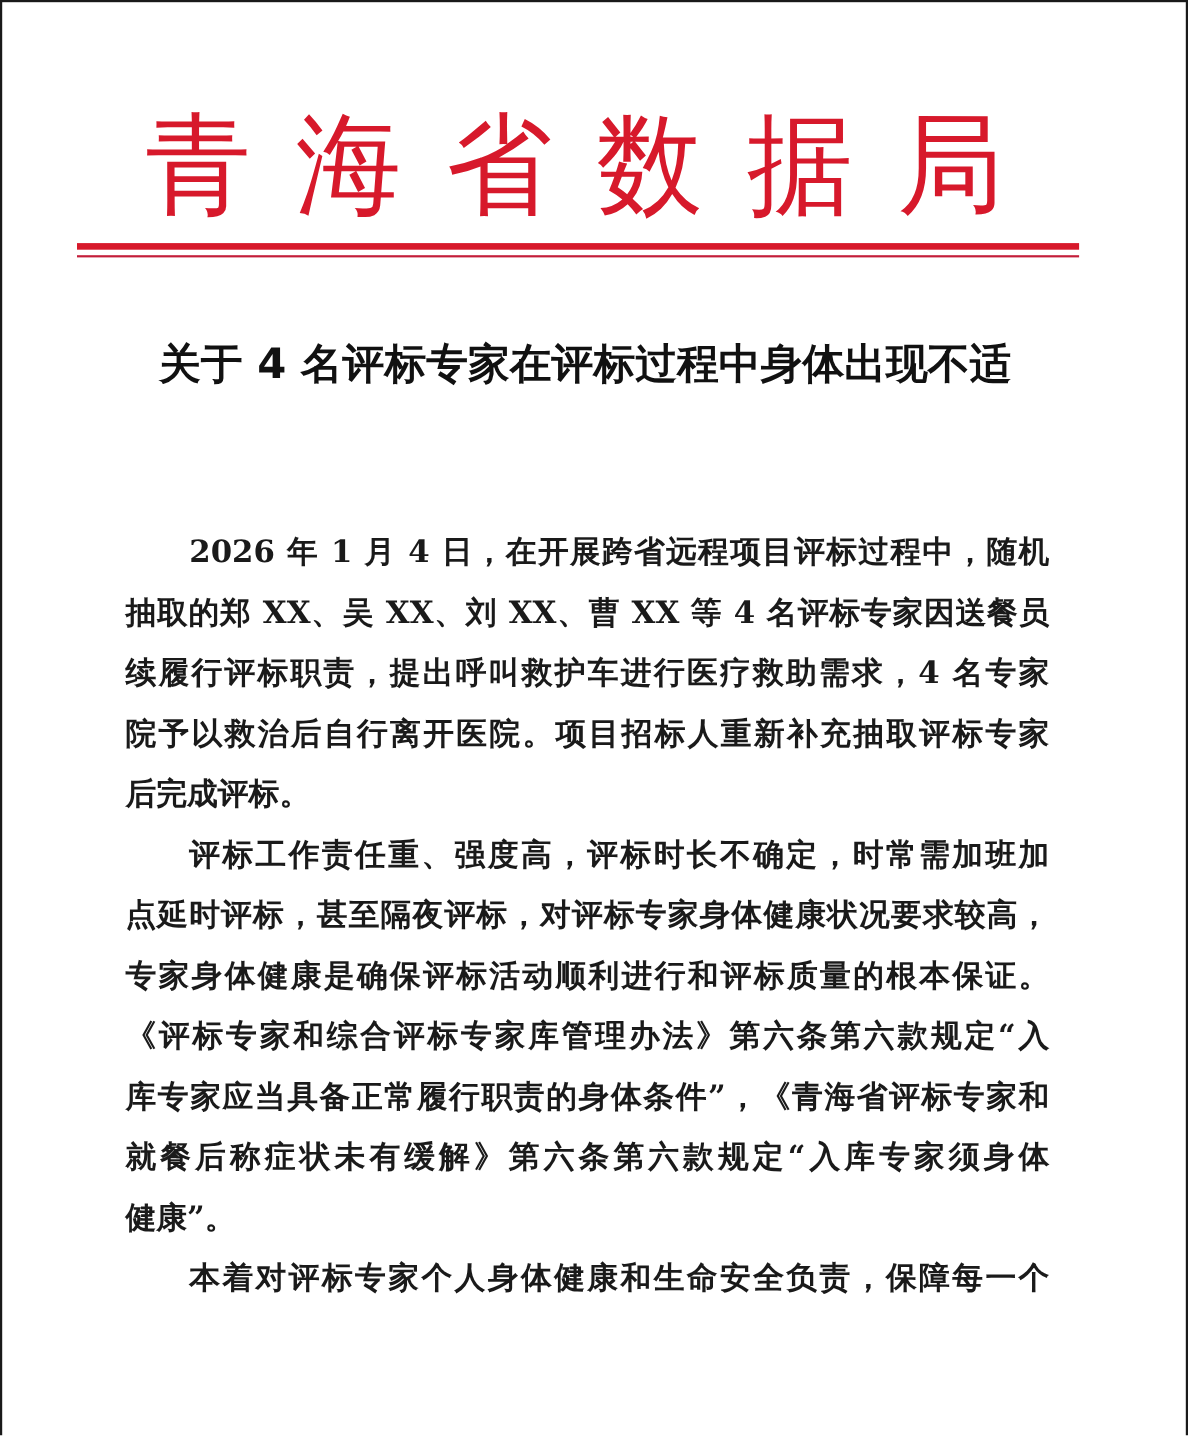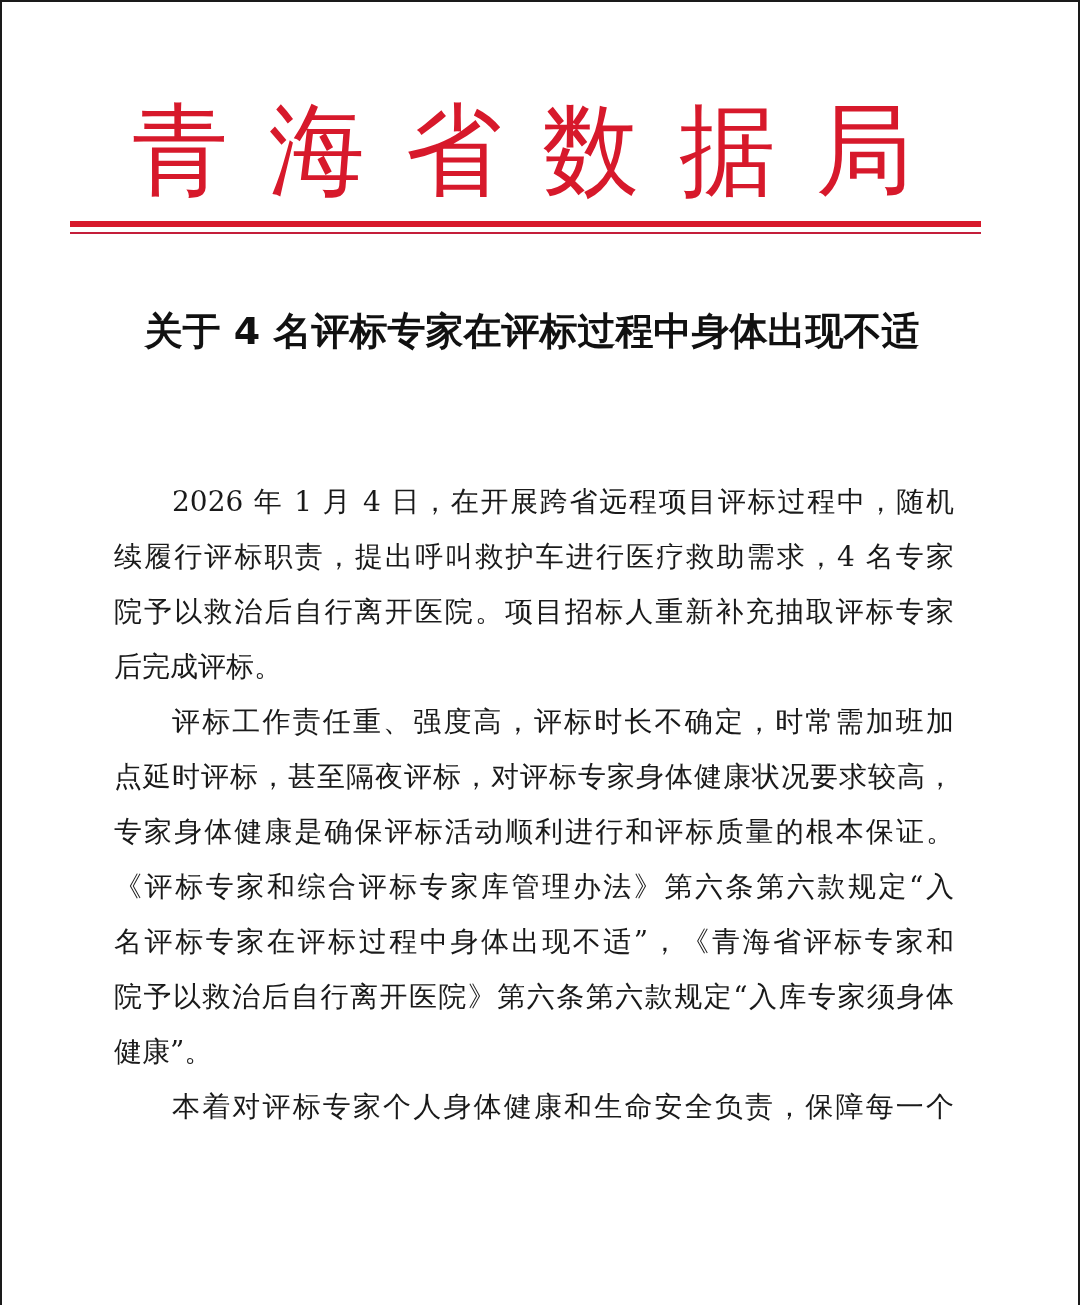--- a/index.html
+++ b/index.html
@@ -91,6 +91,7 @@
       white-space: nowrap;
       text-align: justify;
       text-align-last: justify;
+      font-weight: bold;
     }
     .body .line.last {
       text-align-last: left;

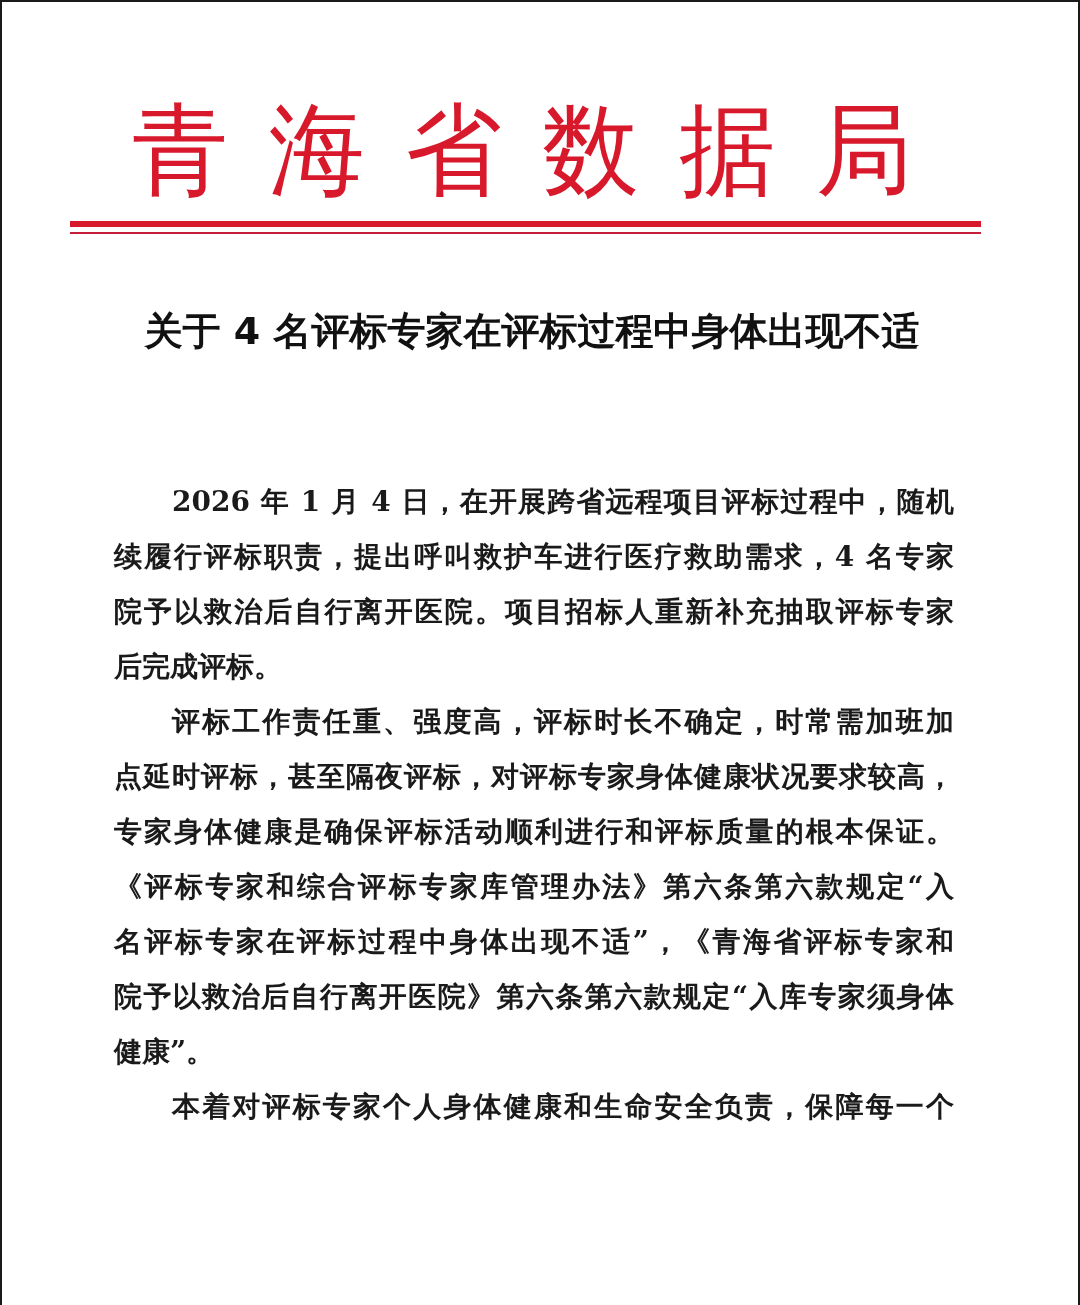--- a/index.html
+++ b/index.html
@@ -124,6 +124,7 @@
   <div class="body">
 
     <span class="line indent">2026 年 1 月 4 日，在开展跨省远程项目评标过程中，随机</span>
+    <span class="line">抽取的郑 XX、吴 XX、刘 XX、曹 XX 等 4 名评标专家因送餐员</span>
     <span class="line">续履行评标职责，提出呼叫救护车进行医疗救助需求，4 名专家</span>
     <span class="line">院予以救治后自行离开医院。项目招标人重新补充抽取评标专家</span>
     <span class="line last">后完成评标。</span>

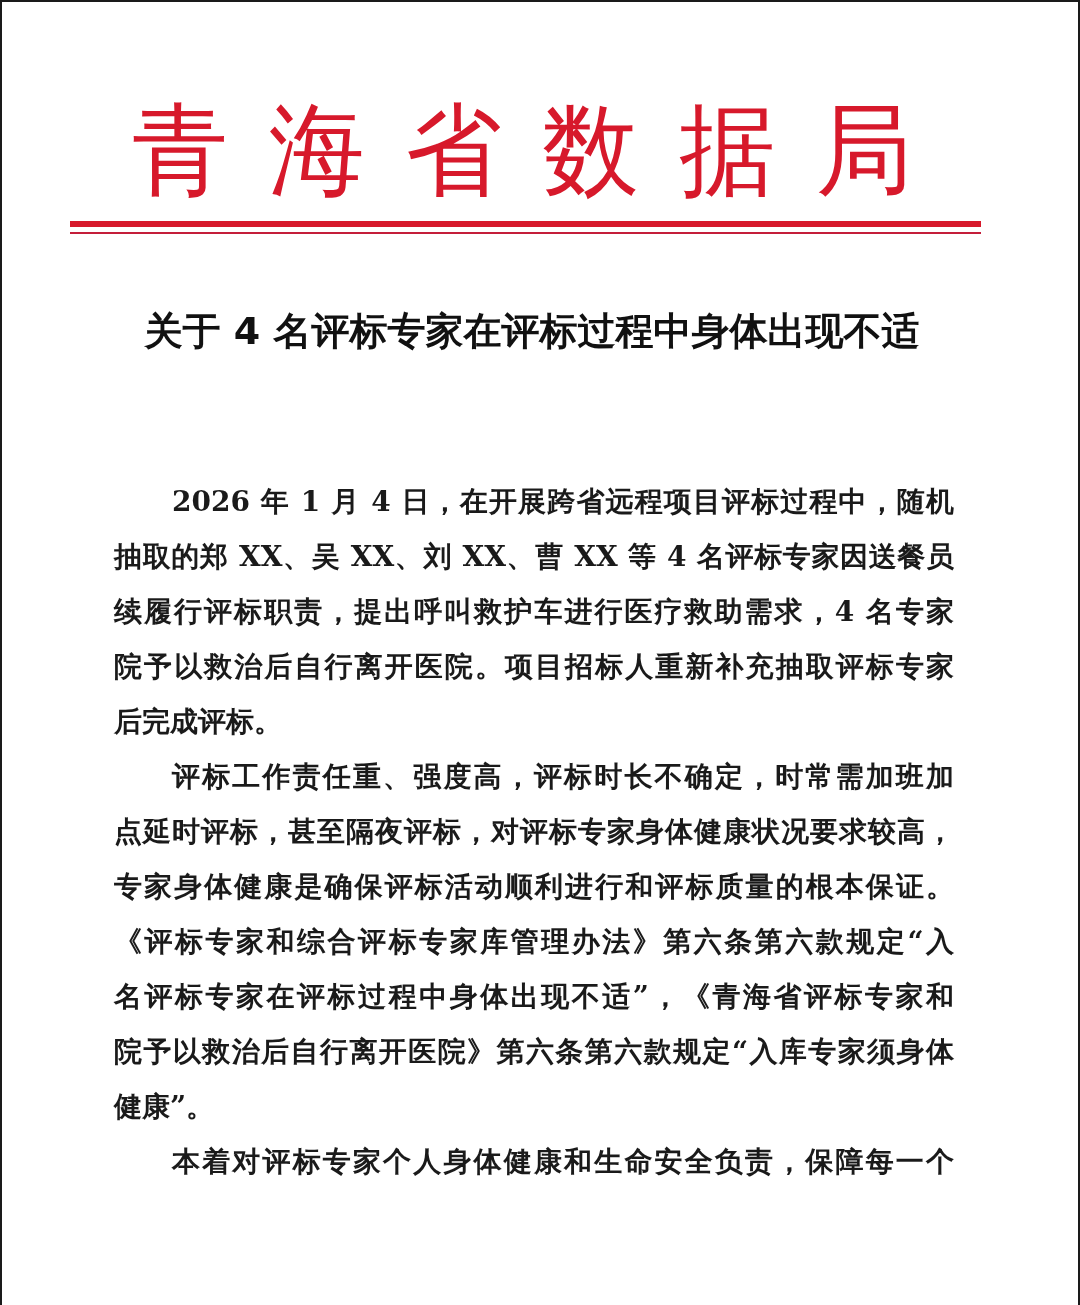--- a/index.html
+++ b/index.html
@@ -133,7 +133,7 @@
     <span class="line">点延时评标，甚至隔夜评标，对评标专家身体健康状况要求较高，</span>
     <span class="line">专家身体健康是确保评标活动顺利进行和评标质量的根本保证。</span>
     <span class="line">《评标专家和综合评标专家库管理办法》第六条第六款规定“入</span>
-    <span class="line">名评标专家在评标过程中身体出现不适”，《青海省评标专家和</span>
+    <span class="line">库专家应当具备正常履行职责的身体条件”，《青海省评标专家和</span>
     <span class="line">院予以救治后自行离开医院》第六条第六款规定“入库专家须身体</span>
     <span class="line last">健康”。</span>
 

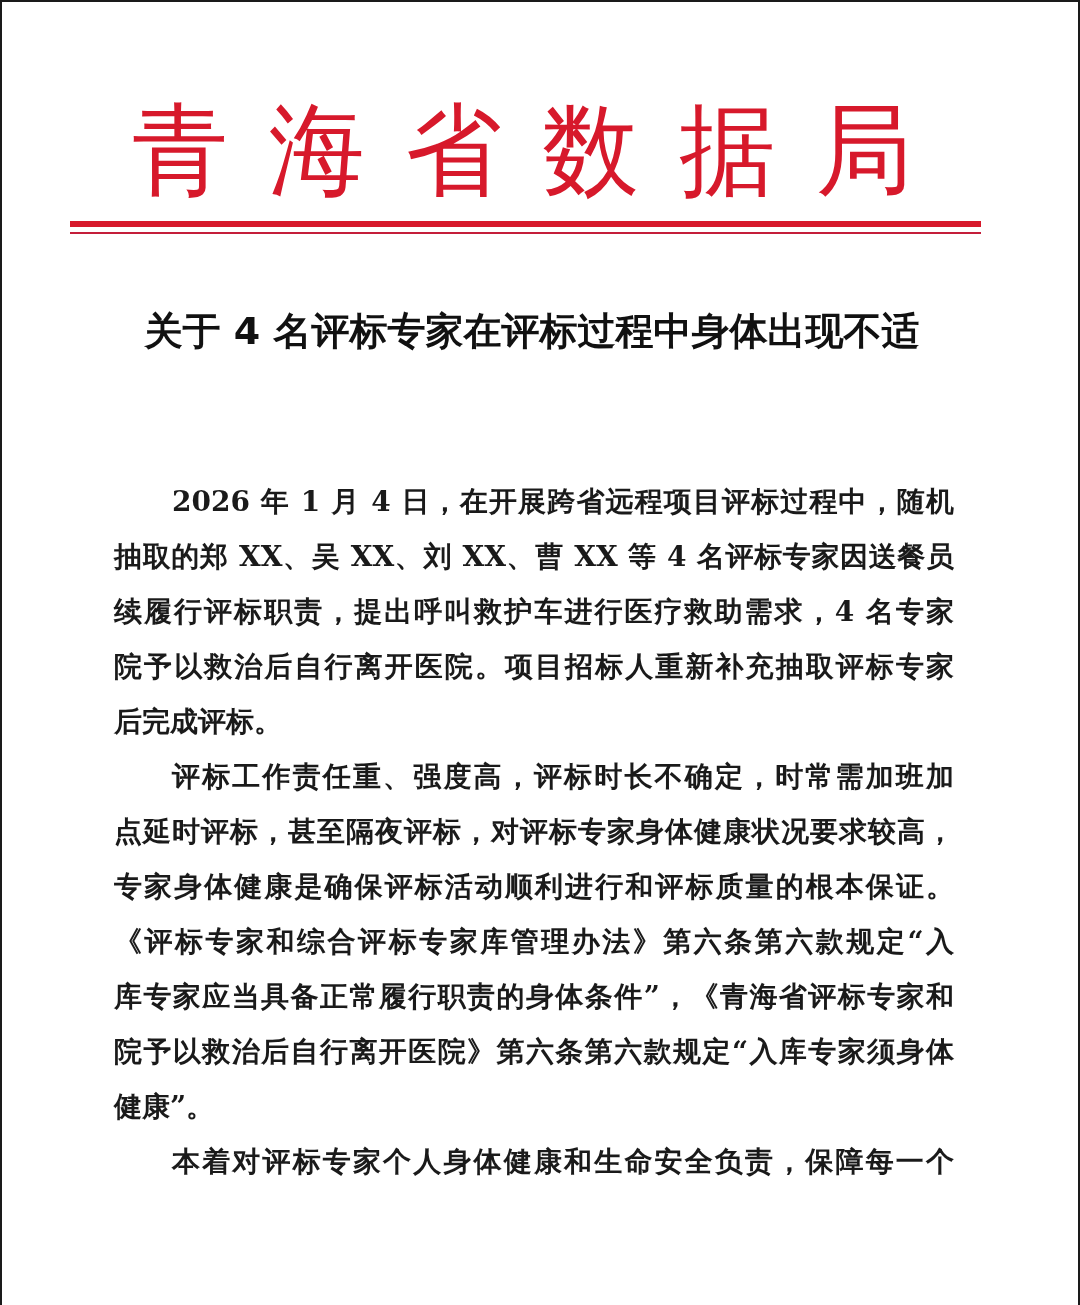--- a/index.html
+++ b/index.html
@@ -134,7 +134,7 @@
     <span class="line">专家身体健康是确保评标活动顺利进行和评标质量的根本保证。</span>
     <span class="line">《评标专家和综合评标专家库管理办法》第六条第六款规定“入</span>
     <span class="line">库专家应当具备正常履行职责的身体条件”，《青海省评标专家和</span>
-    <span class="line">院予以救治后自行离开医院》第六条第六款规定“入库专家须身体</span>
+    <span class="line">就餐后称症状未有缓解》第六条第六款规定“入库专家须身体</span>
     <span class="line last">健康”。</span>
 
     <span class="line indent">本着对评标专家个人身体健康和生命安全负责，保障每一个</span>

